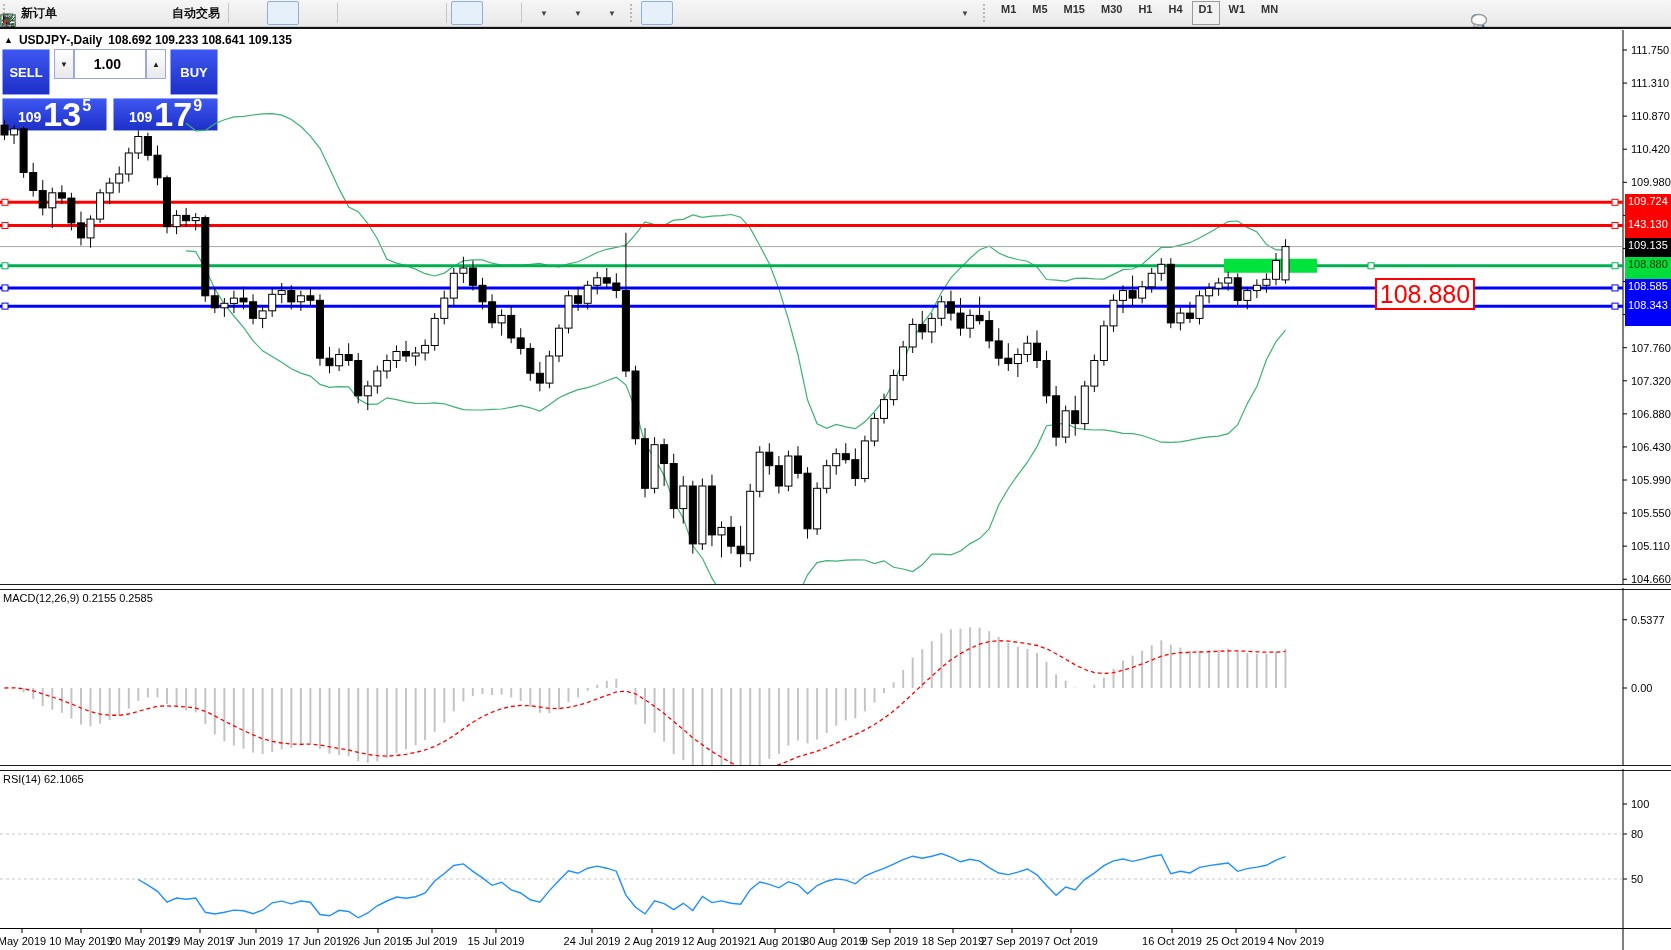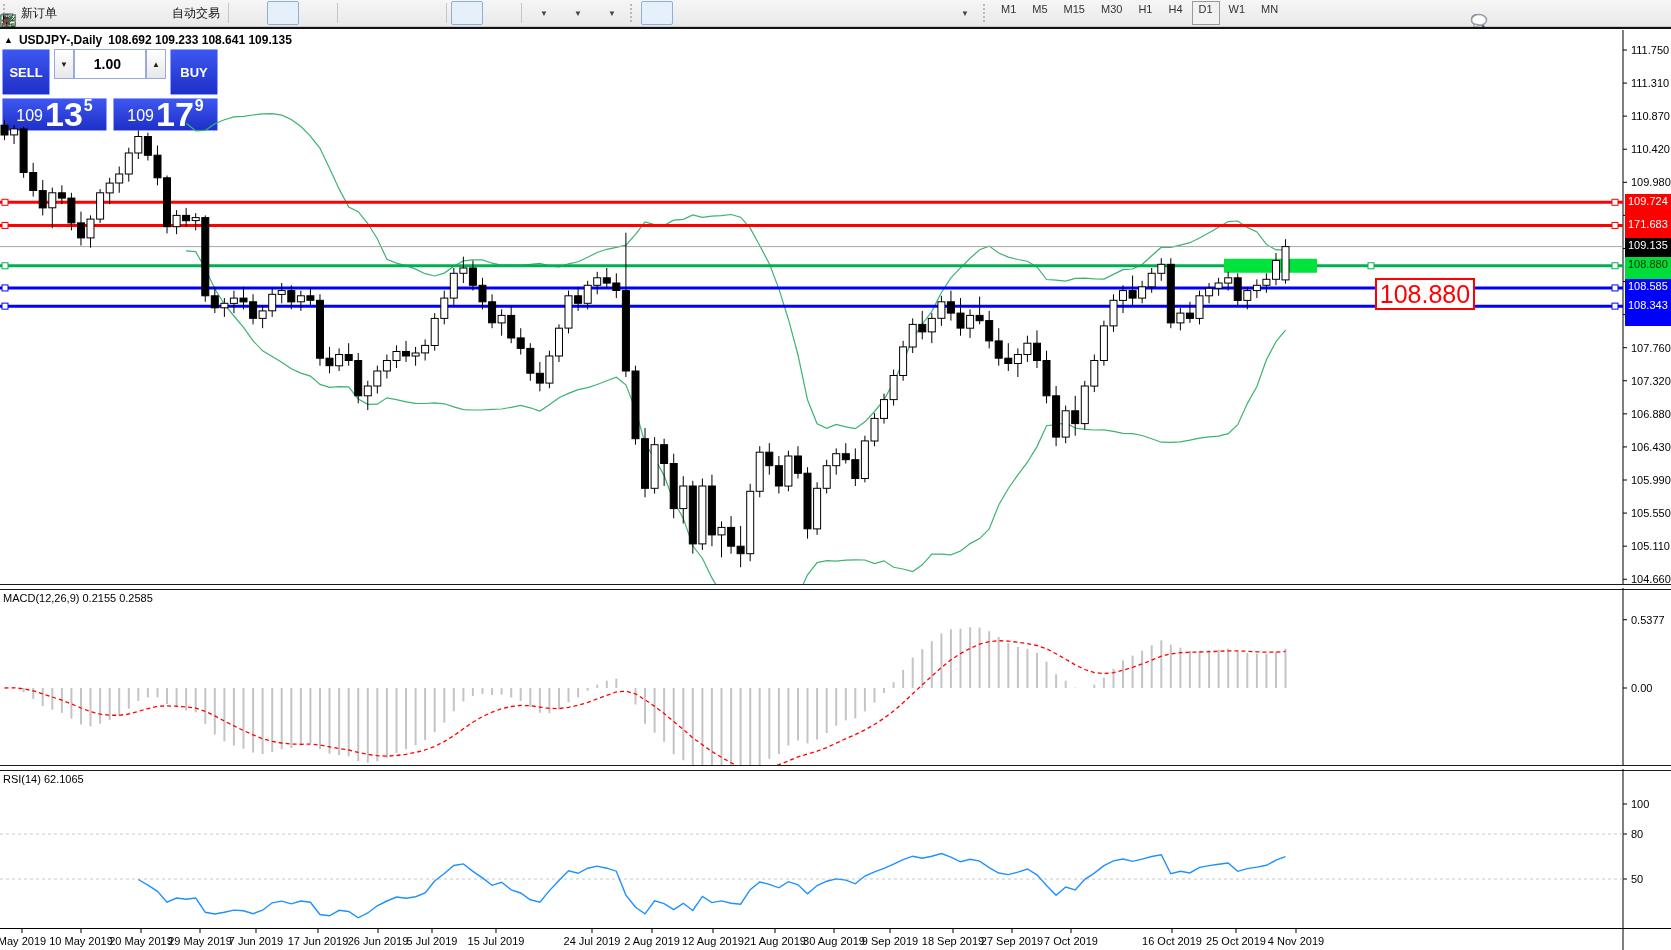--- a/index.html
+++ b/index.html
@@ -7,7 +7,7 @@
        font-family:"Liberation Sans","DejaVu Sans",sans-serif;-webkit-font-smoothing:none;}
   
   #toolbar{position:absolute;left:0;top:0;width:1671px;height:26px;background:linear-gradient(#f6f6f6,#e9e9e9);
-           border-bottom:1px solid #c9c9c9;display:flex;align-items:center;white-space:nowrap;}
+           border-bottom:1px solid #c9c9c9;display:flex;align-items:center;white-space:nowrap;font-weight:bold;}
   .grip{width:5px;height:18px;margin:0 3px;border-left:2px dotted #b9b9b9;}
   .tsep{width:1px;height:20px;background:#c6c6c6;margin:0 3px;}
   .tbtn{height:22px;min-width:24px;display:flex;align-items:center;justify-content:center;

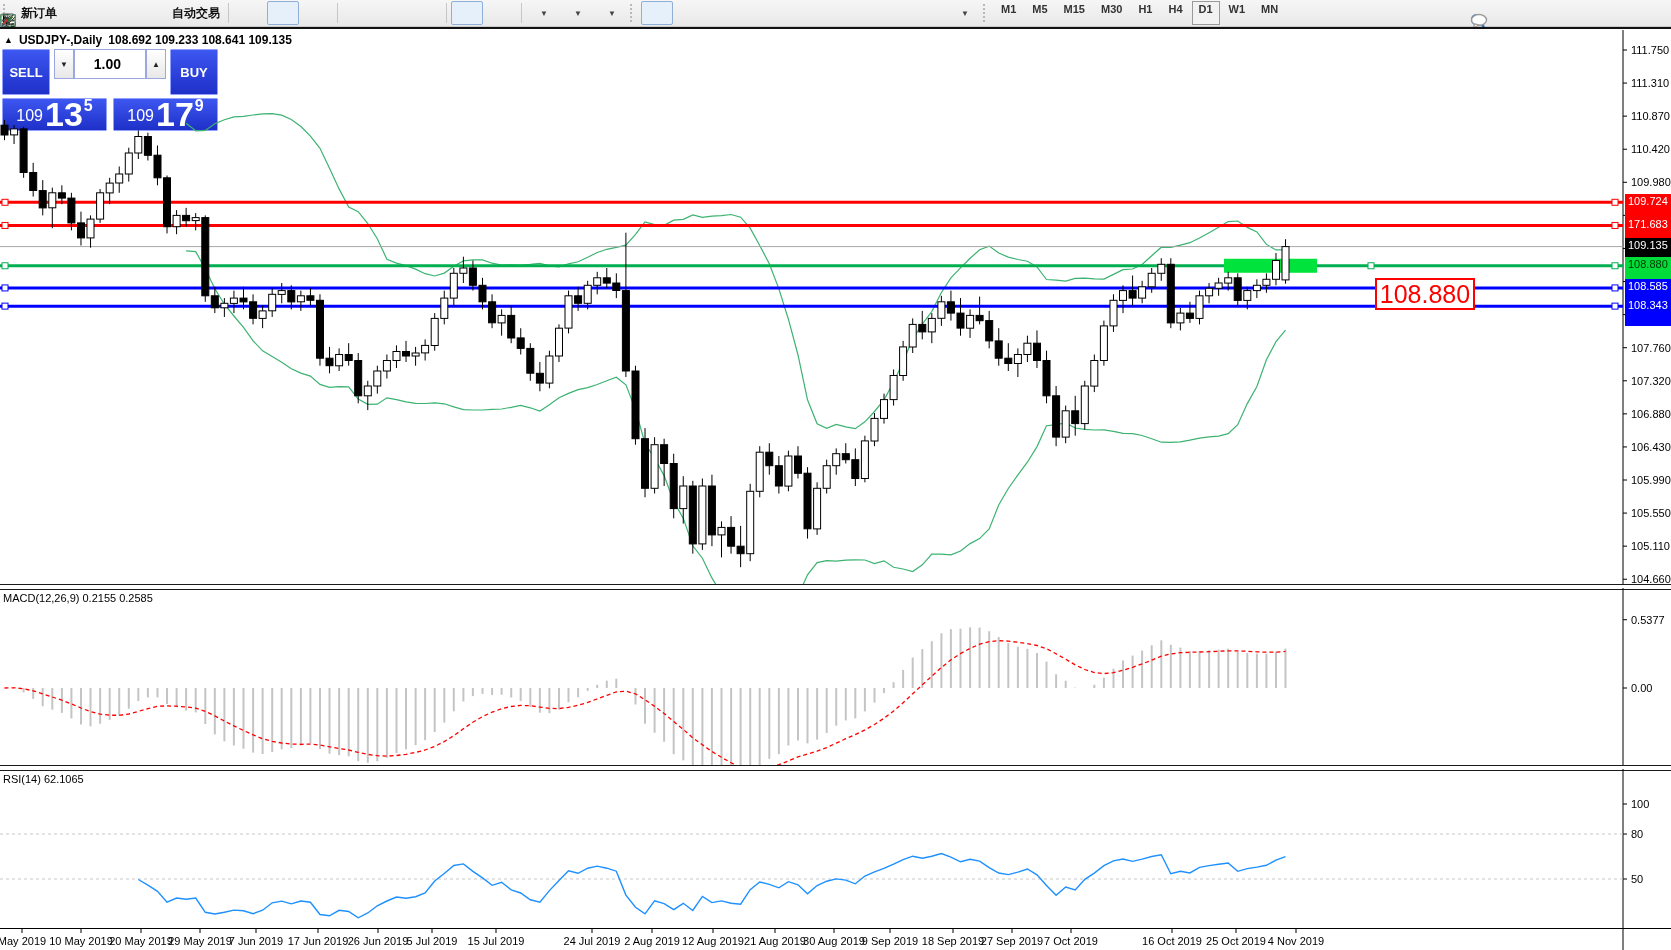--- a/index.html
+++ b/index.html
@@ -40,7 +40,7 @@
   .ocp-row2{display:flex;margin-top:3px;gap:6px;height:33px;}
   .pricebox{flex:1;background:linear-gradient(#3d57f0,#1e30c8);border:1px solid #8fa0ff;color:#fff;
             display:flex;align-items:flex-end;justify-content:center;padding-bottom:1px;border-radius:1px;}
-  .pb-pre{font-size:16px;font-weight:400;margin:0 2px 4px 0;}
+  .pb-pre{font-size:14px;font-weight:700;margin:0 2px 4px 0;}
   .pb-big{font-size:34px;font-weight:700;line-height:30px;}
   .pb-sup{font-size:16px;font-weight:700;margin:0 0 14px 1px;}
   

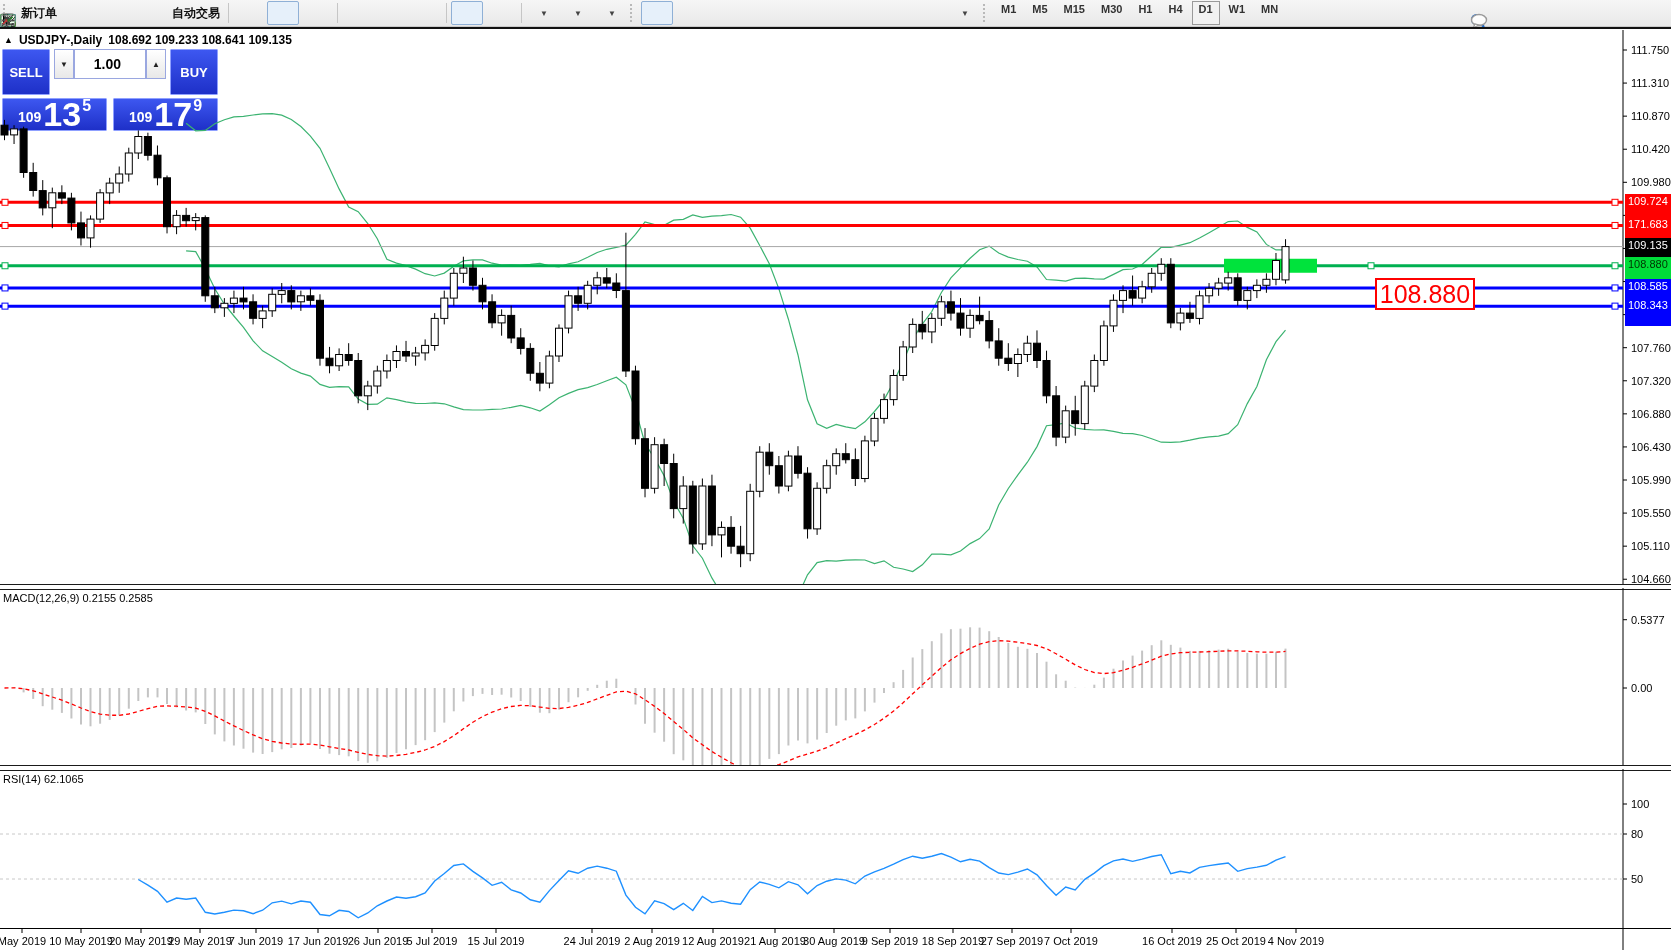--- a/index.html
+++ b/index.html
@@ -886,7 +886,7 @@
 
     <div id="linelabels">
         <div class="linelab" style="top: 165px; background: rgb(255, 0, 0); color: rgb(255, 255, 255);">109.724</div>
-        <div class="linelab" style="top: 188px; background: rgb(255, 0, 0); color: rgb(255, 255, 255);">171.683</div>
+        <div class="linelab" style="top: 188px; background: rgb(255, 0, 0); color: rgb(255, 255, 255);">143.130</div>
         <div class="linelab" style="top: 209px; background: rgb(0, 0, 0); color: rgb(255, 255, 255);">109.135</div>
         <div class="linelab" style="top: 228px; background: rgb(0, 221, 58); color: rgb(0, 51, 0);">108.880</div>
         <div class="linelab" style="top: 250px; background: rgb(0, 0, 255); color: rgb(255, 255, 255);">108.585</div>

